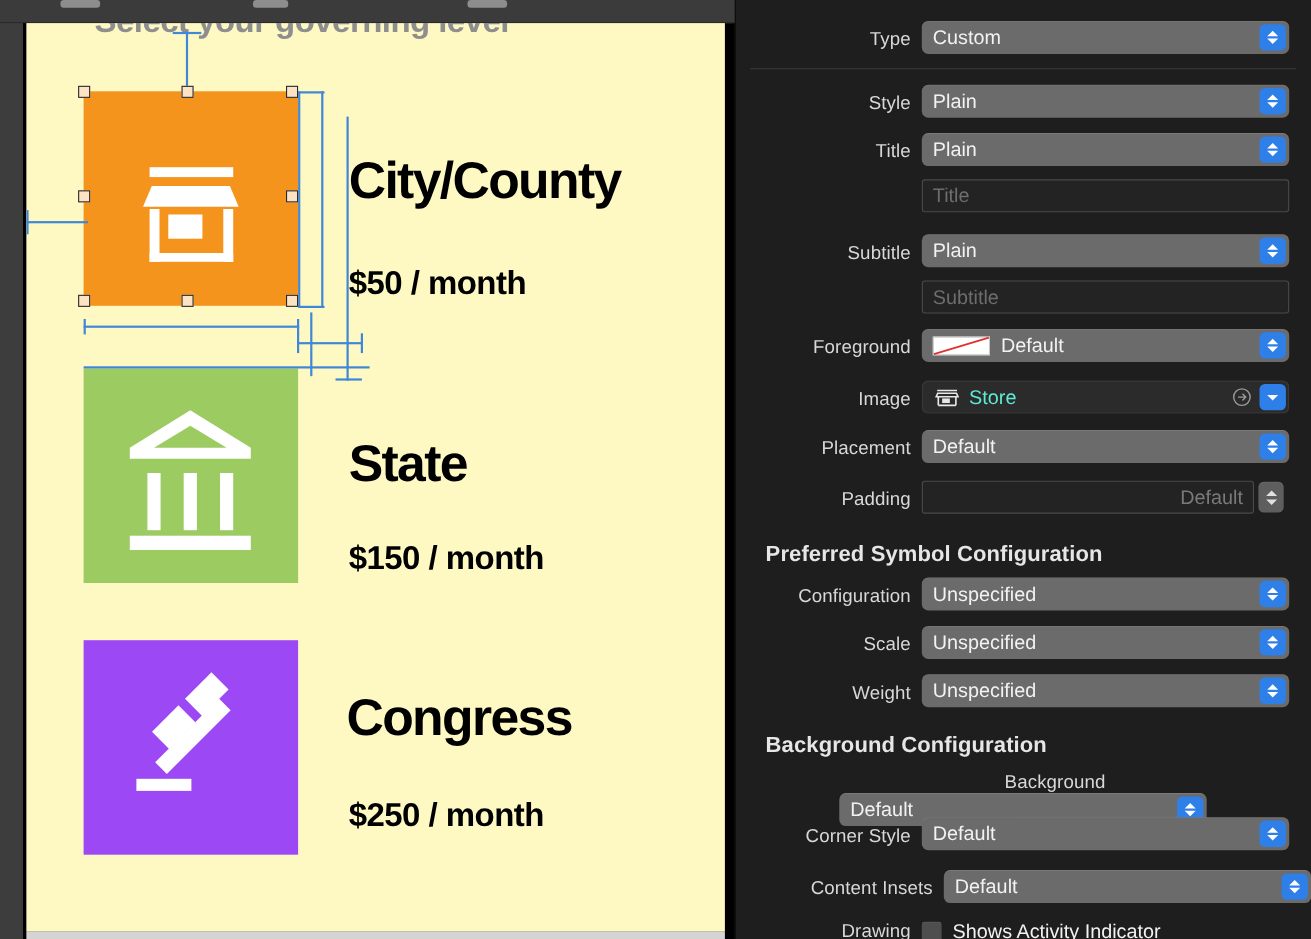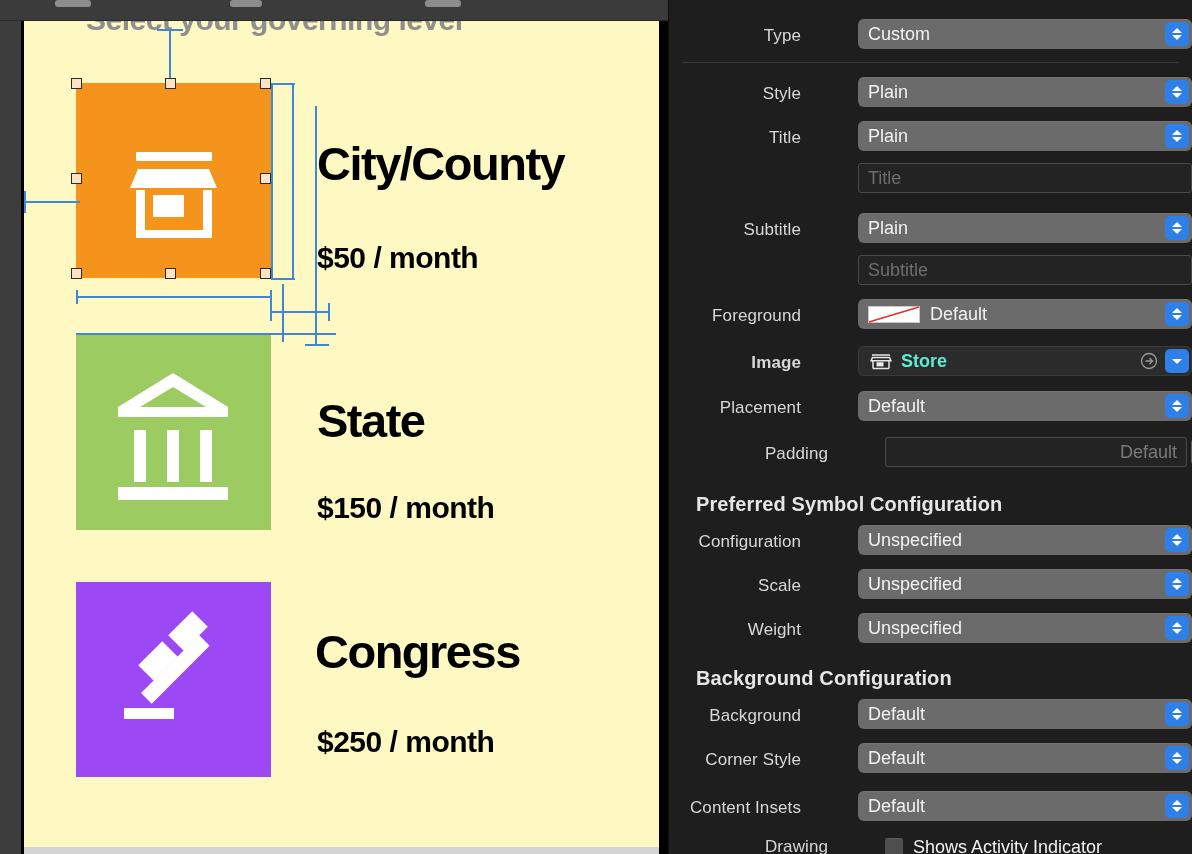--- a/index.html
+++ b/index.html
@@ -91,7 +91,7 @@
   }
   .insp-row {
     position: absolute; left: 0; width: 524px; height: 30px;
-    display: flex; align-items: center; gap: 47px;
+    display: flex; align-items: center;
   }
   .insp-label {
     width: 170px; text-align: right; padding-right: 10px;

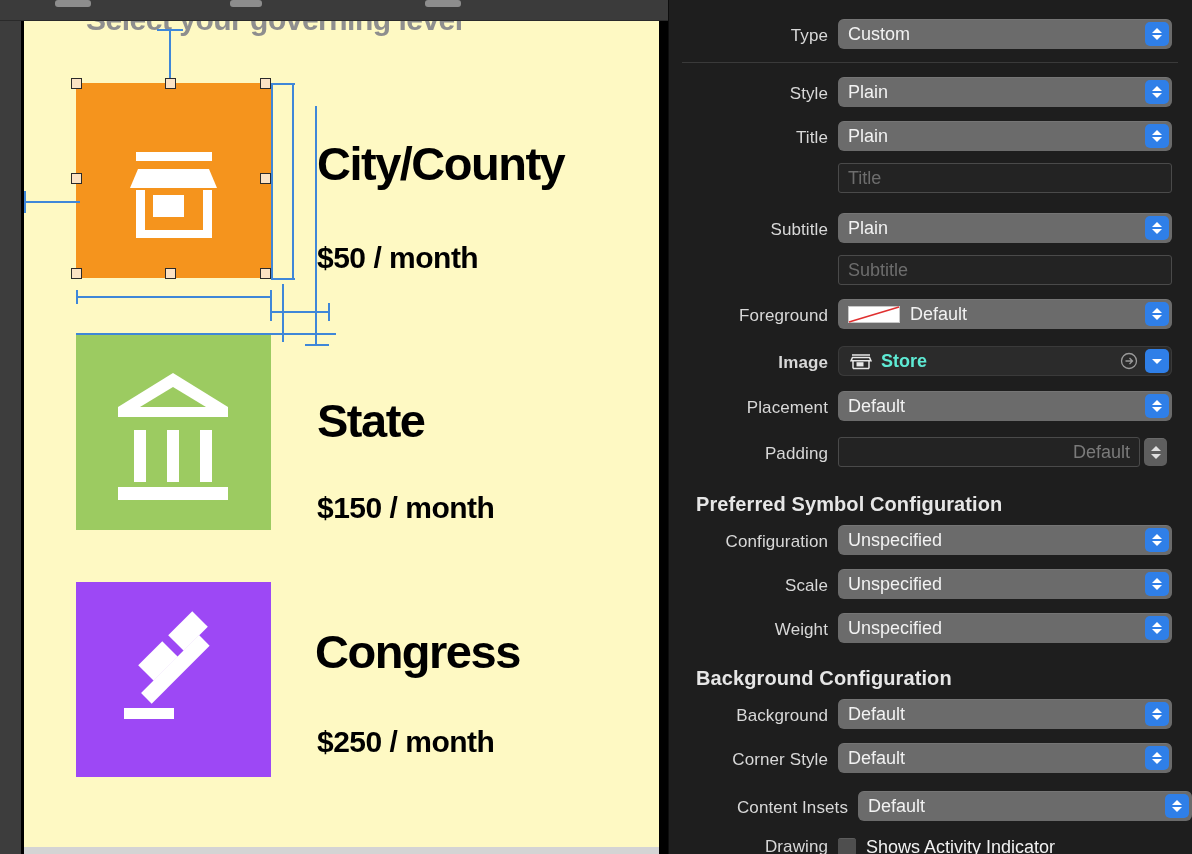--- a/index.html
+++ b/index.html
@@ -386,7 +386,7 @@
       </div>
     </div>
 
-    <div class="insp-row" style="top:348px;font-weight:bold;">
+    <div class="insp-row" style="top:348px;">
       <div class="insp-label">Image</div>
       <div class="insp-field">
         <div class="imgfield">

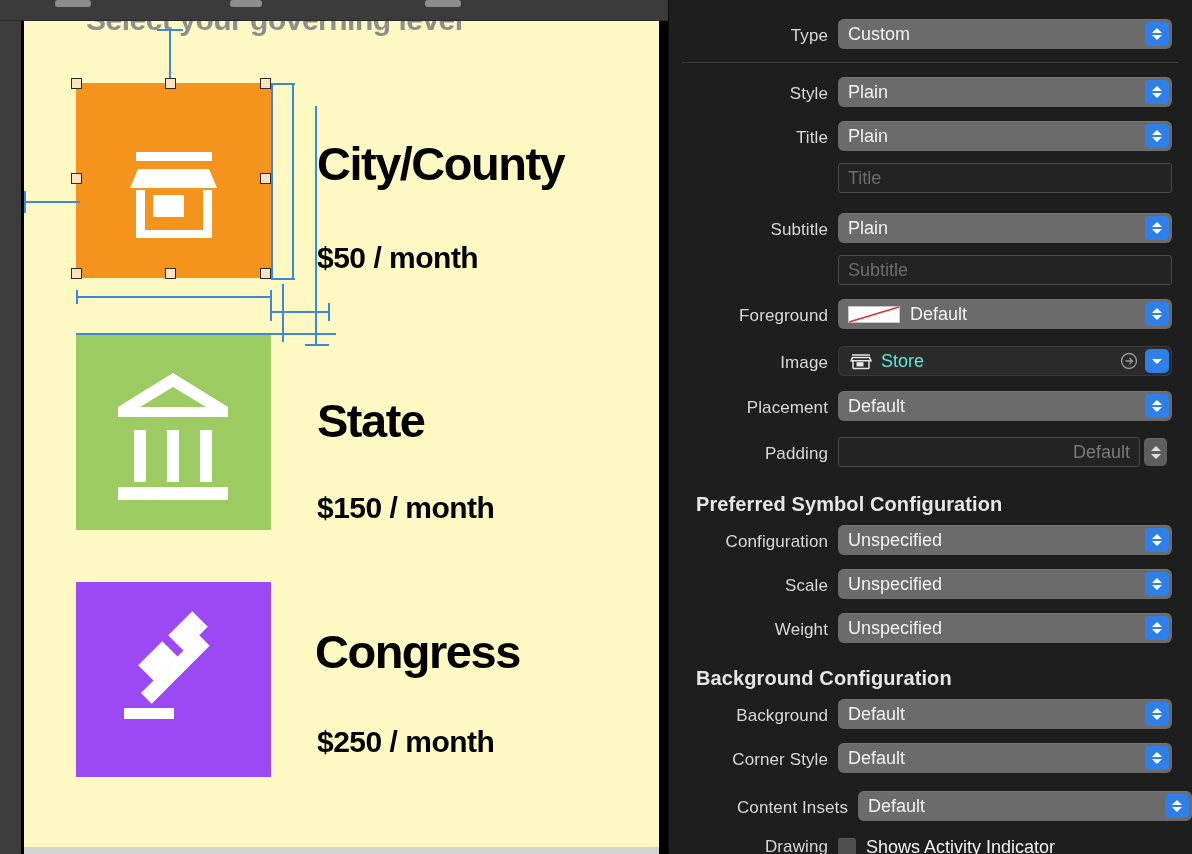--- a/index.html
+++ b/index.html
@@ -479,7 +479,7 @@
 
     <div class="section-hdr" style="left:28px; top:667px;">Background Configuration</div>
 
-    <div class="insp-row" style="top:701px;">
+    <div class="insp-row" style="top:701px;flex-direction:column;">
       <div class="insp-label">Background</div>
       <div class="insp-field">
         <div class="popup">

